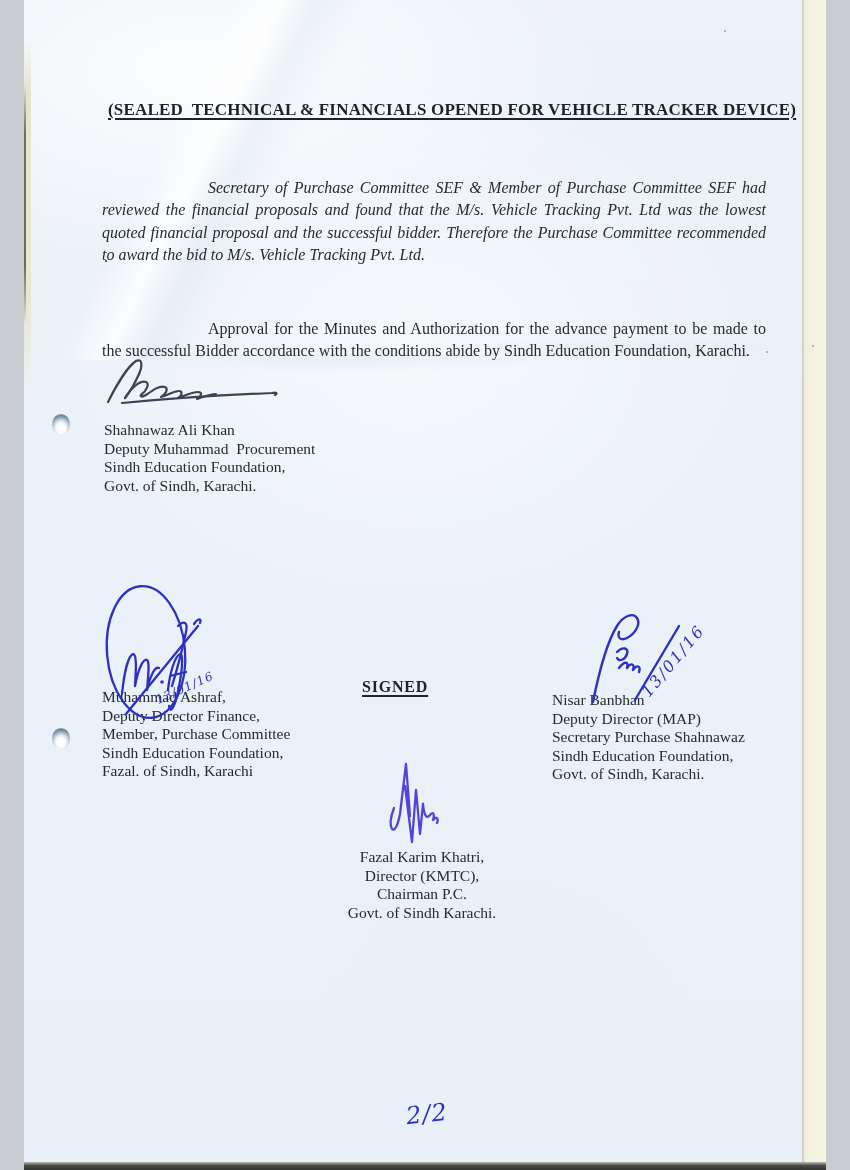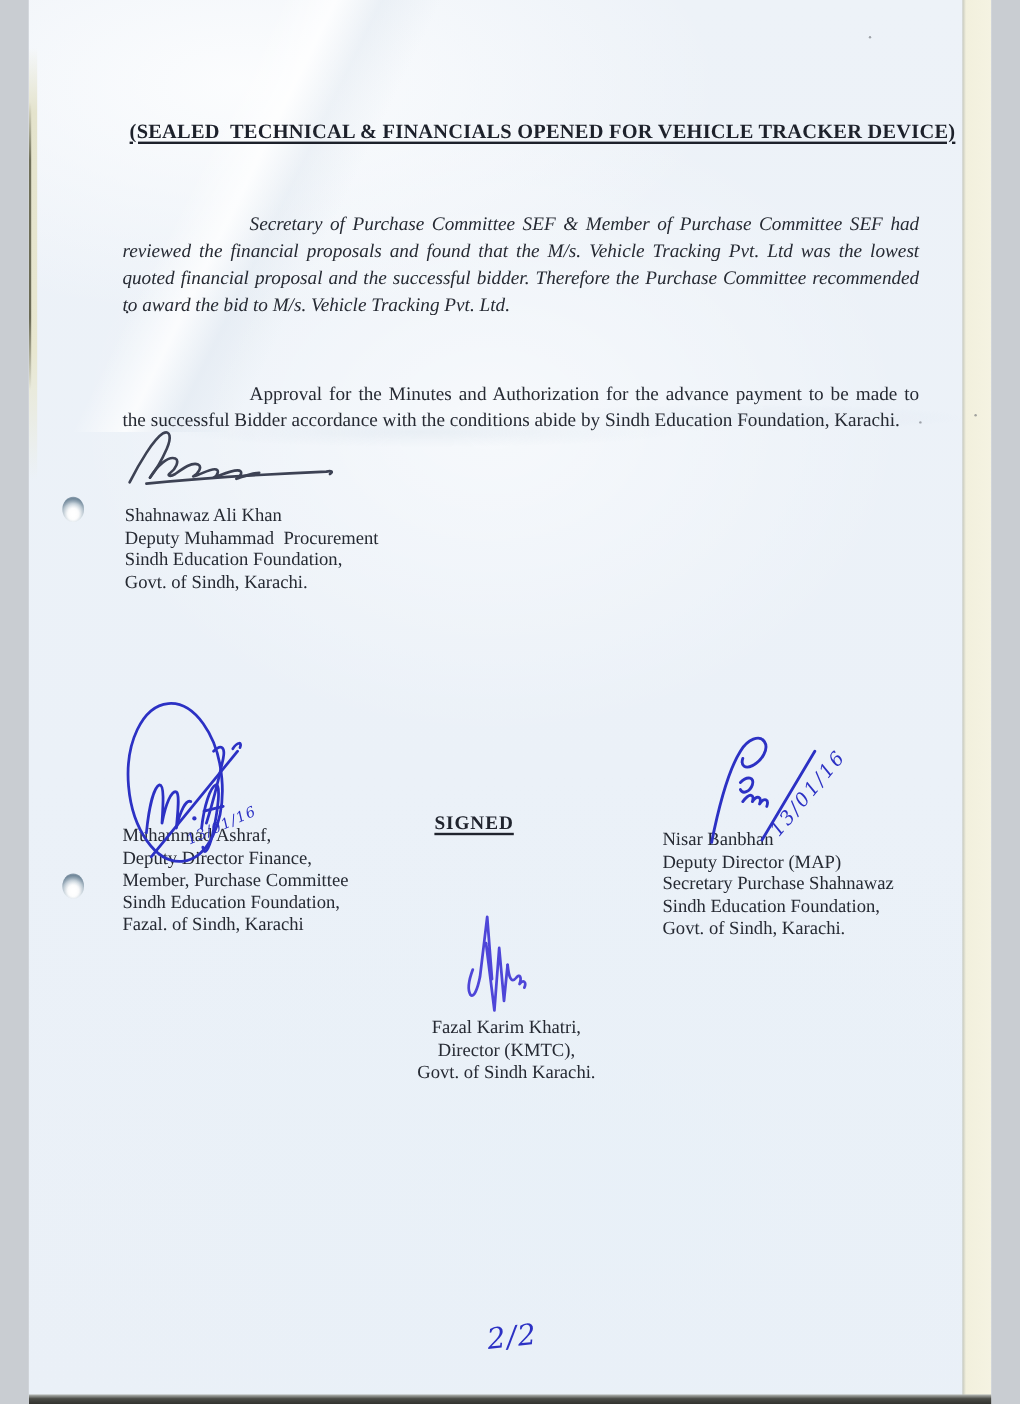--- a/index.html
+++ b/index.html
@@ -165,6 +165,7 @@
   <div class="sig-block blk-fazal">
     <div>Fazal Karim Khatri,</div>
     <div>Director (KMTC),</div>
+    <div>Chairman P.C.</div>
     <div>Govt. of Sindh Karachi.</div>
   </div>
 

